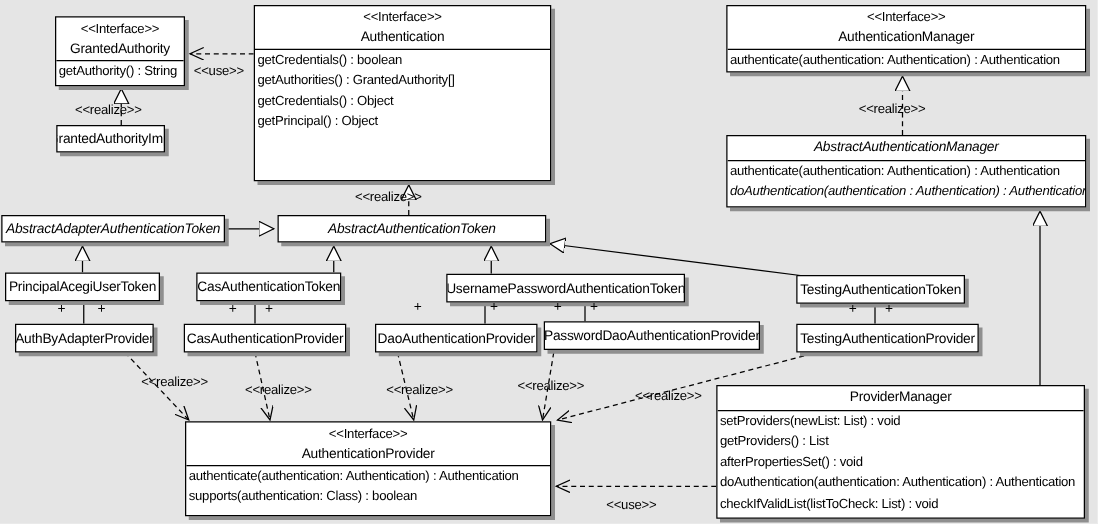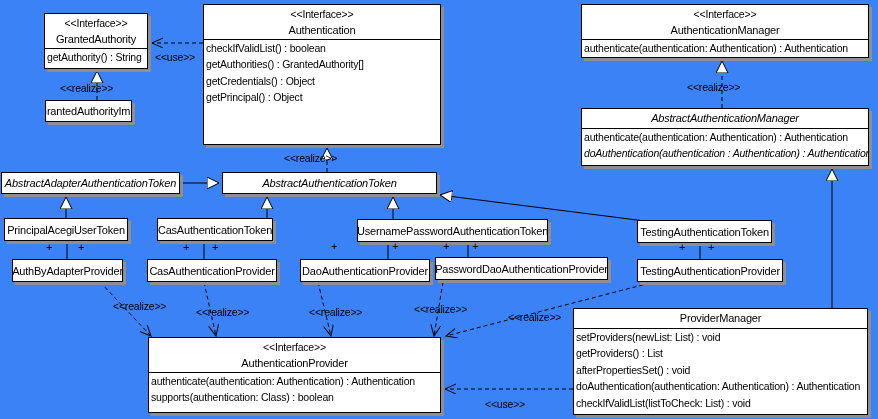--- a/index.html
+++ b/index.html
@@ -3,7 +3,7 @@
 <meta charset="utf-8">
 <style>
   html,body{margin:0;padding:0;}
-  #stage{position:relative;width:878px;height:419px;background:#3b82f6;overflow:hidden;
+  #stage{position:relative;width:878px;height:419px;background:#e5e5e5;overflow:hidden;
          font-family:"Liberation Sans",sans-serif;color:#000;}
   #wires{position:absolute;left:0;top:0;z-index:1;}
   .uml-box{position:absolute;background:#fff;border:1px solid #000;box-sizing:border-box;

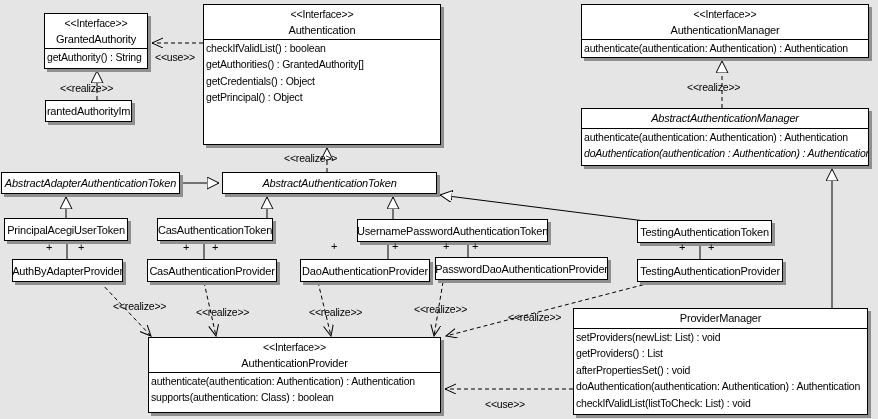--- a/index.html
+++ b/index.html
@@ -82,7 +82,7 @@
       <div class="cname">Authentication</div>
     </div>
     <div class="methods">
-      <div class="m">checkIfValidList() : boolean</div>
+      <div class="m">getCredentials() : boolean</div>
       <div class="m">getAuthorities() : GrantedAuthority[]</div>
       <div class="m">getCredentials() : Object</div>
       <div class="m">getPrincipal() : Object</div>

